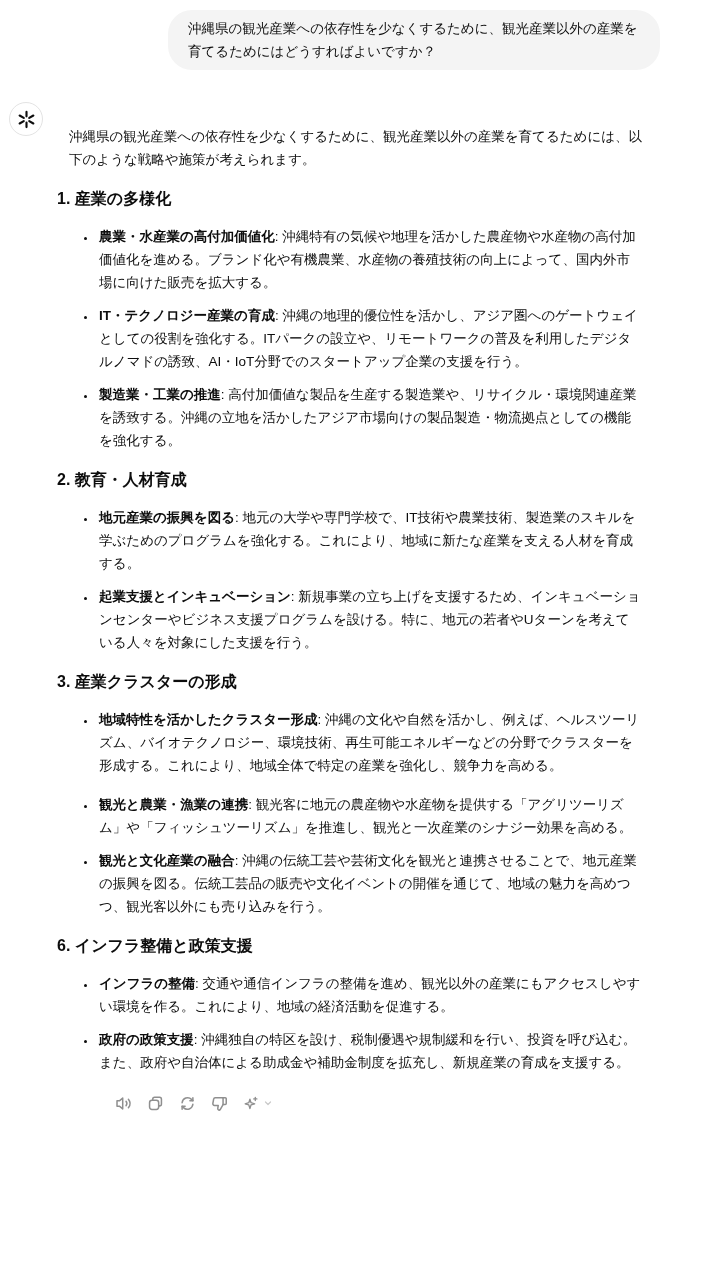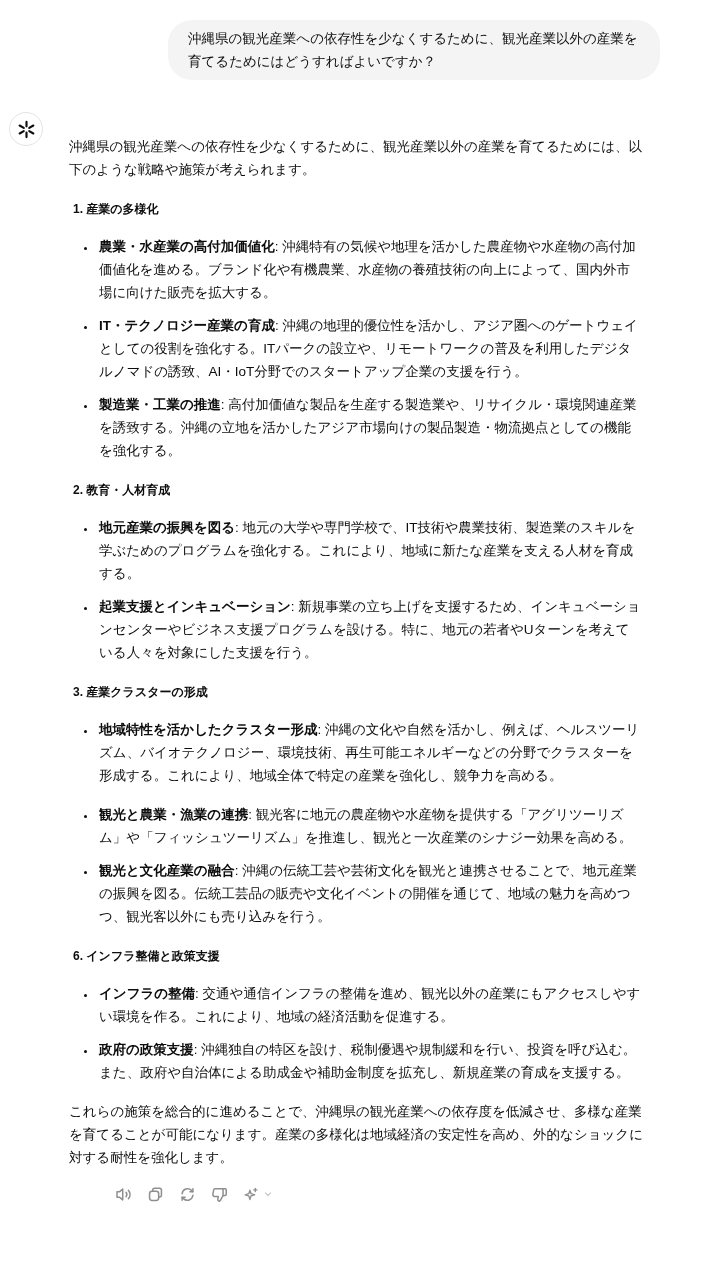--- a/index.html
+++ b/index.html
@@ -11,7 +11,7 @@
     font-size: 13.5px;
     line-height: 23px;
   }
-  .page { position: relative; width: 679px; height: 1264px; padding-top: 20px; }
+  .page { position: relative; width: 679px; height: 1264px; padding-top: 10px; }
 
   
   .user-row { display: flex; justify-content: flex-end; padding-right: 19px; }

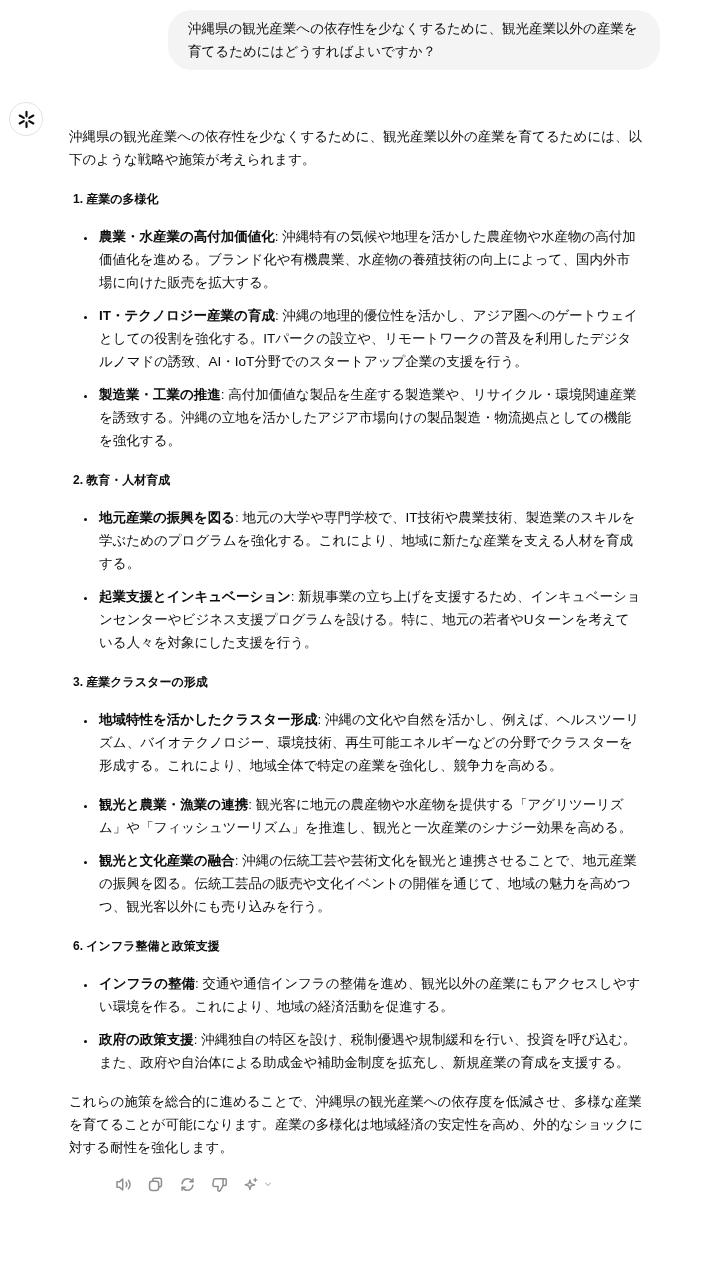--- a/index.html
+++ b/index.html
@@ -37,8 +37,8 @@
   .assistant-content { margin: 0 20px 0 57px; padding-top: 11px; }
   .assistant-content p { margin: 12px; }
   .assistant-content h3 {
-    font-size: 12px; line-height: 20px; font-weight: 700;
-    margin: 18px 0 14px 16px;
+    font-size: 16px; line-height: 20px; font-weight: 700;
+    margin: 18px 0 14px 0;
   }
   .assistant-content ul { margin: 16px; padding-left: 24px; list-style: disc; }
   .assistant-content li { margin-bottom: 10px; padding-left: 2px; }

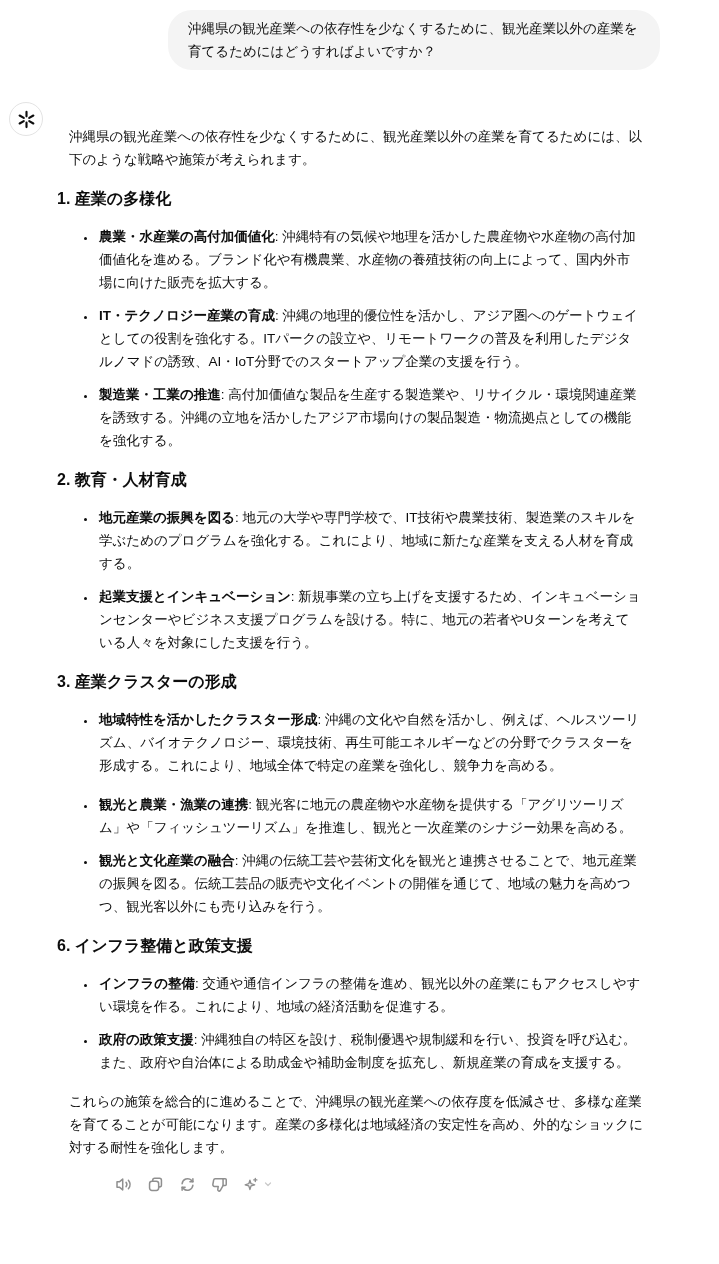--- a/index.html
+++ b/index.html
@@ -124,7 +124,6 @@
           </section>
         </div>
 
-      <p class="closing">これらの施策を総合的に進めることで、沖縄県の観光産業への依存度を低減させ、多様な産業を育てることが可能になります。産業の多様化は地域経済の安定性を高め、外的なショックに対する耐性を強化します。</p>
 
       <div class="action-bar">
 

